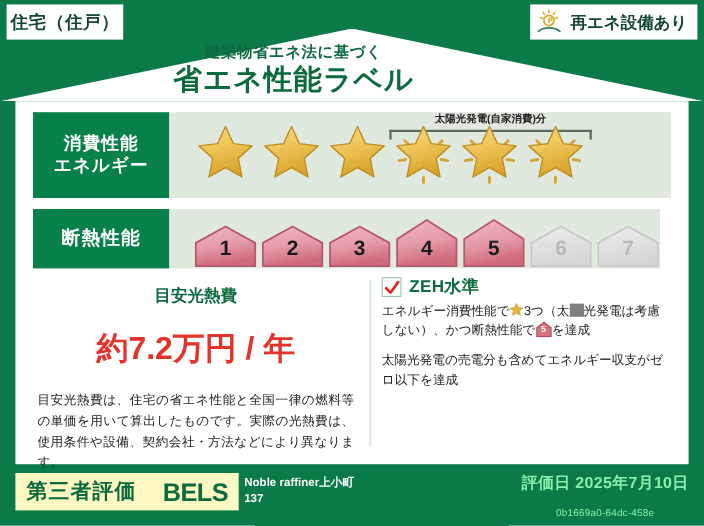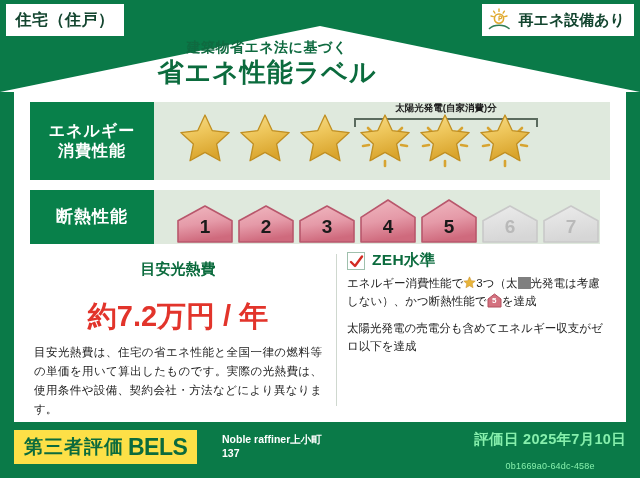--- a/index.html
+++ b/index.html
@@ -17,7 +17,7 @@
   
   .badge-house {
     position: absolute; left: 6px; top: 4px;
-    width: 118px; height: 32px;
+    width: 106px; height: 32px;
     background: #ffffff;
     display: flex; align-items: center; justify-content: center;
     font-size: 16px; font-weight: bold; color: #13452f;

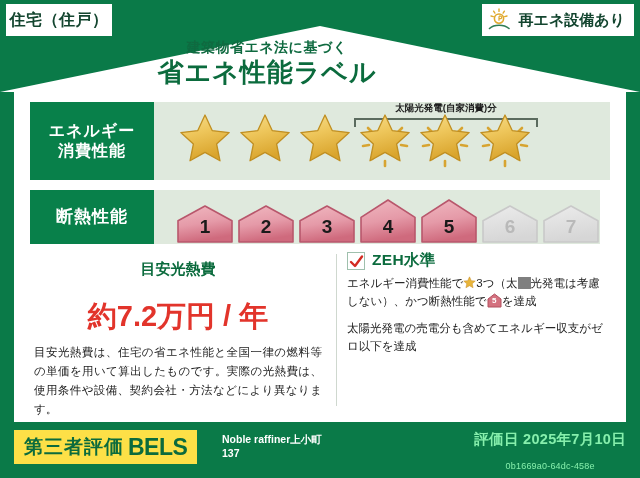--- a/index.html
+++ b/index.html
@@ -214,8 +214,8 @@
 
     <div class="perf-row row-energy">
       <div class="row-label">
+        <span>消費性能</span>
         <span>エネルギー</span>
-        <span>消費性能</span>
       </div>
       <div class="row-body">
         <div class="solar-cap">太陽光発電(自家消費)分</div>

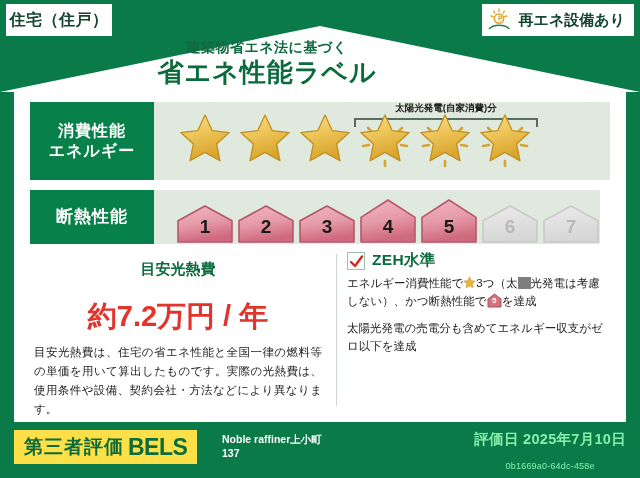--- a/index.html
+++ b/index.html
@@ -123,7 +123,7 @@
     margin-top: 10px;
   }
   .cost-note {
-    margin-top: 6px; font-size: 11.5px; line-height: 1.65;
+    margin-top: 18px; font-size: 11.5px; line-height: 1.65;
     color: #222; text-align: justify; padding: 0 4px;
   }
 

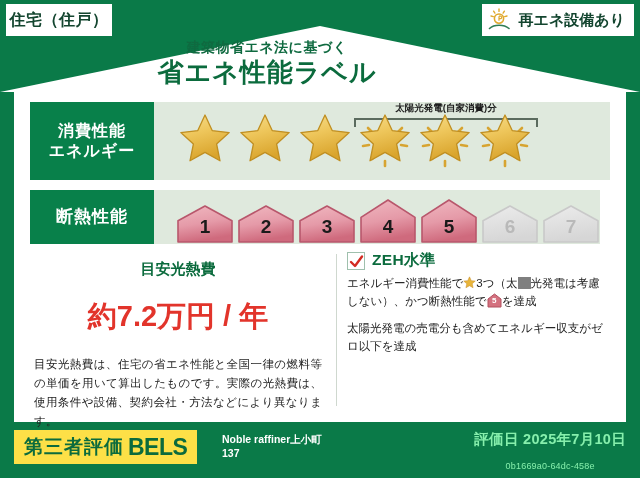--- a/index.html
+++ b/index.html
@@ -159,8 +159,8 @@
   }
   .bels-box {
     position: absolute; left: 14px; top: 8px;
-    background: #fde047; height: 34px;
-    display: flex; align-items: center; gap: 4px;
+    background: #fef9c3; height: 34px;
+    display: flex; align-items: center; gap: 24px;
     padding: 0 10px;
     text-align: center;
   }

